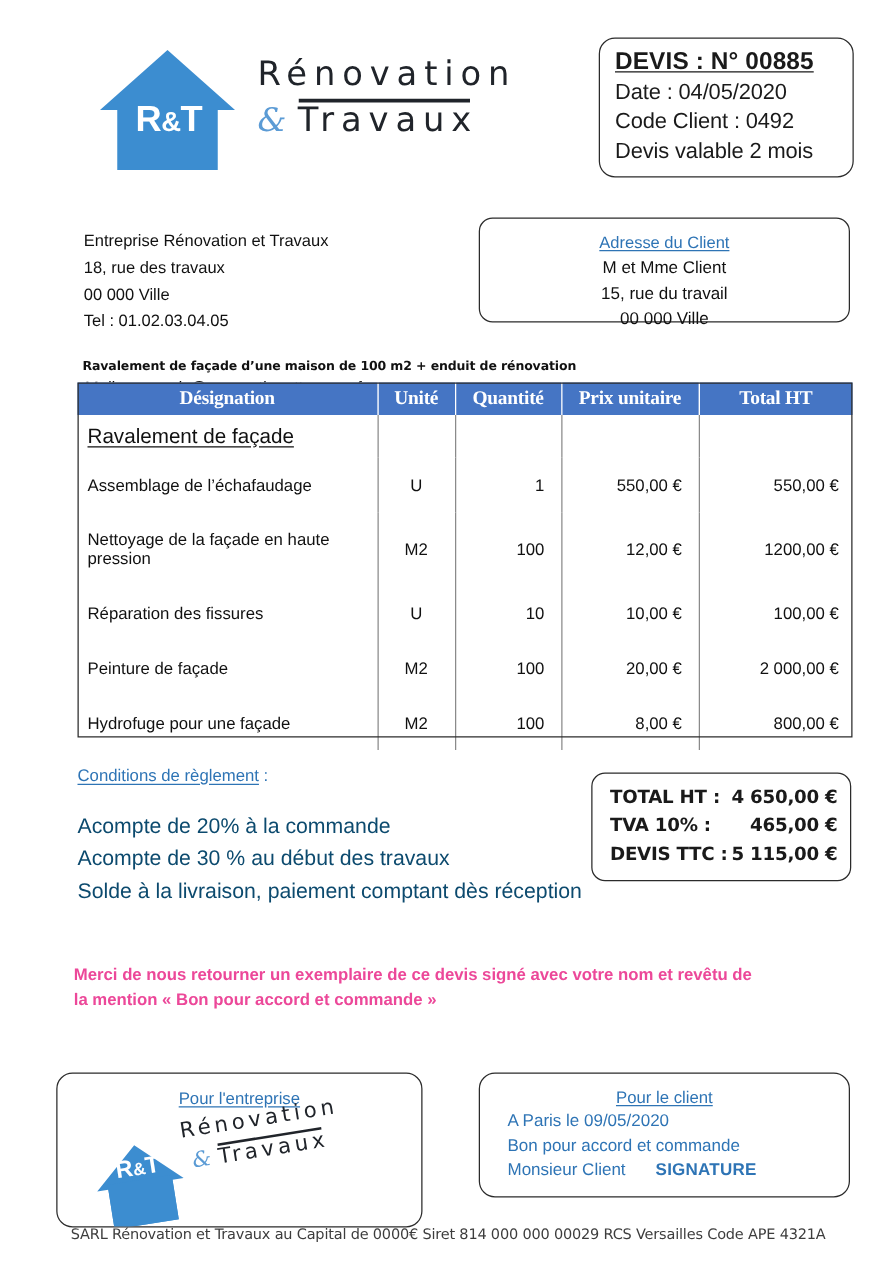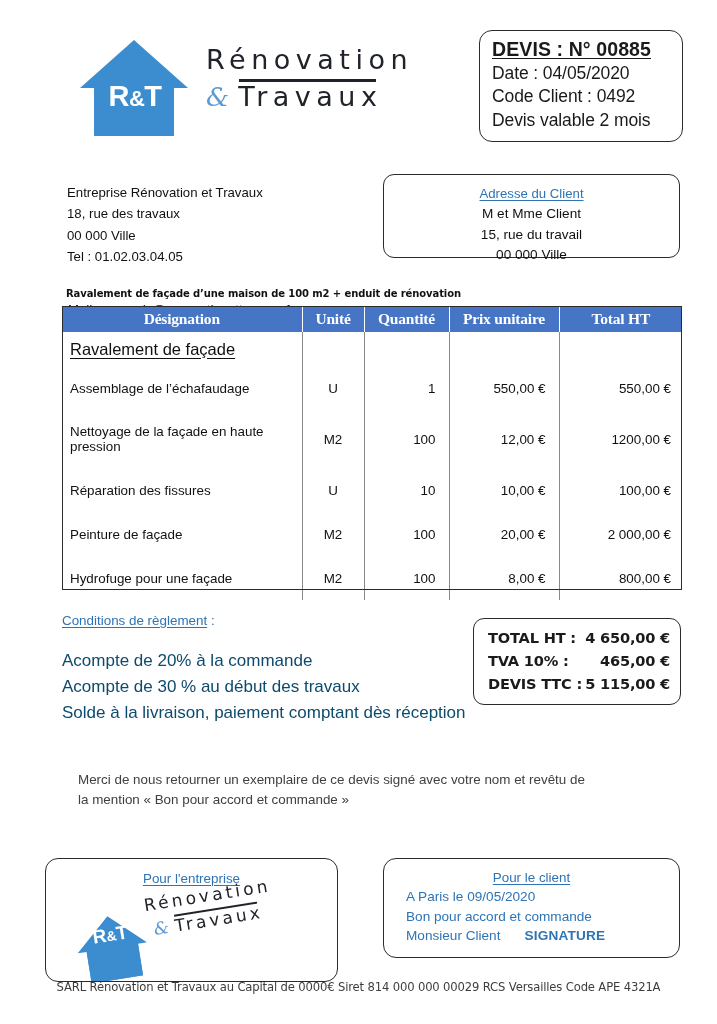--- a/index.html
+++ b/index.html
@@ -296,12 +296,13 @@
   
   .note {
     position: absolute;
-    left: 78px;
+    left: 59px;
     top: 770px;
     width: 600px;
     font-size: 13.4px;
     line-height: 1.5;
-    color: #404040;
+    color: #ec4899;
+    font-weight: bold;
   }
 
   

